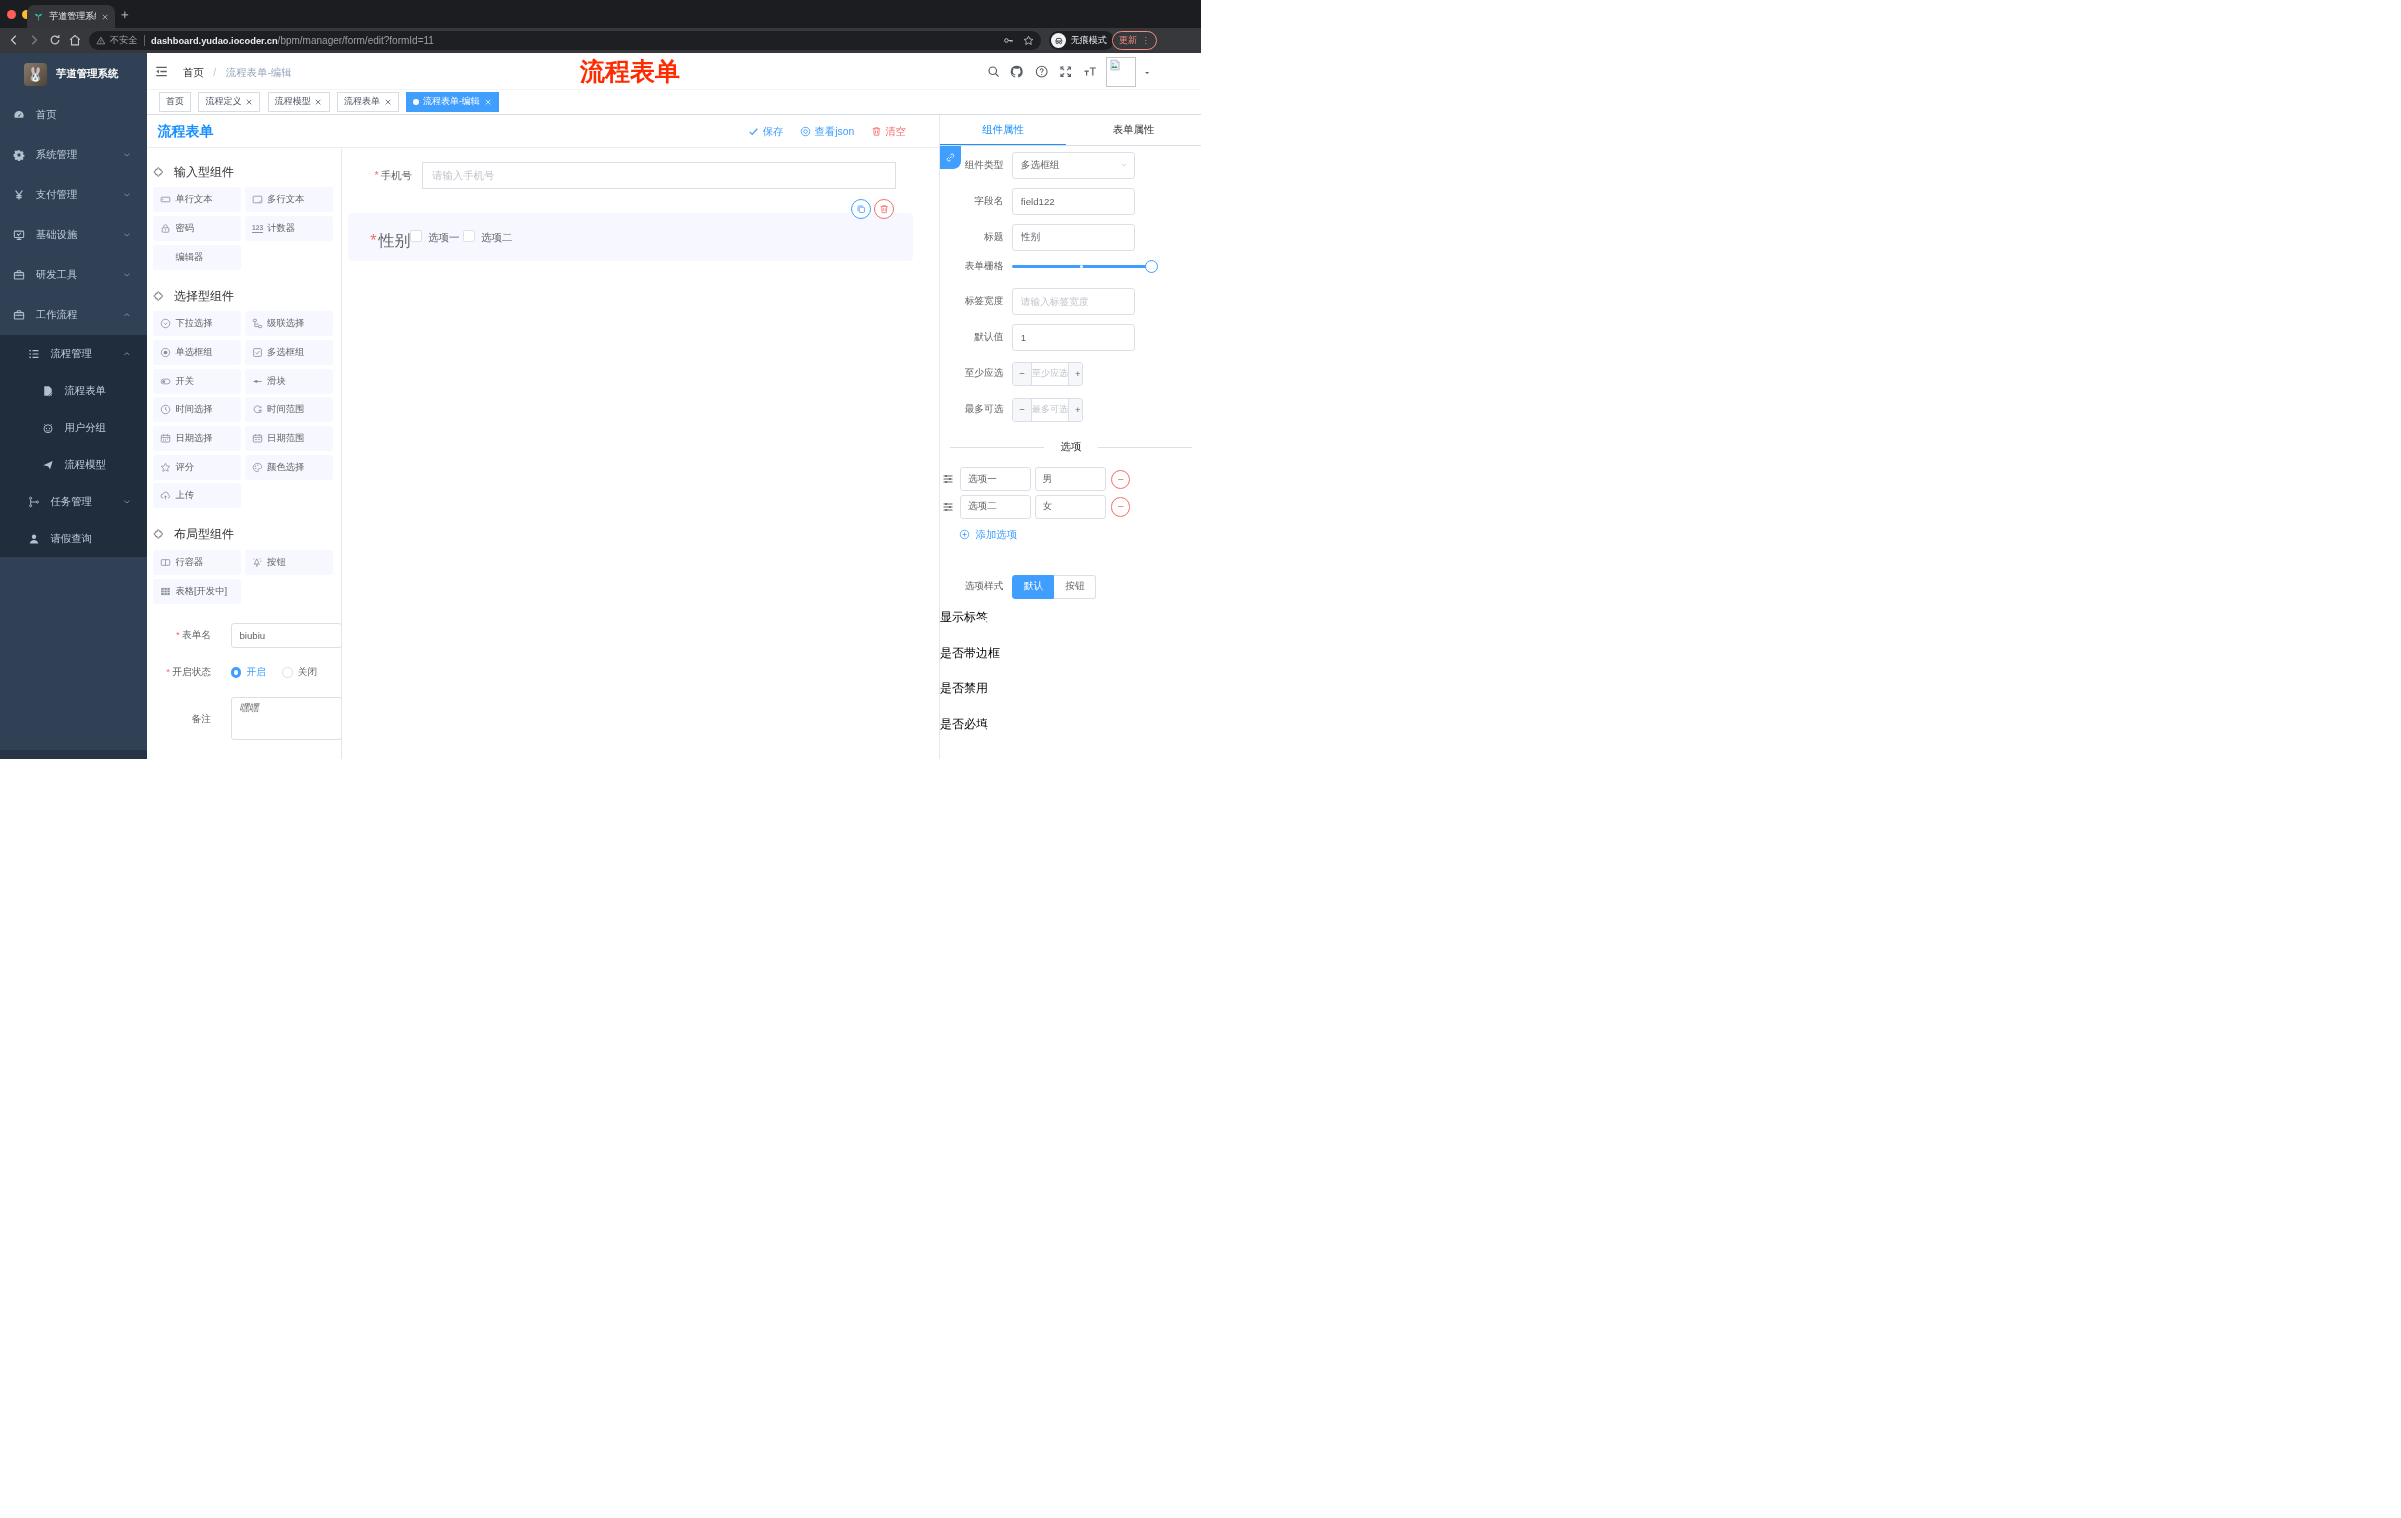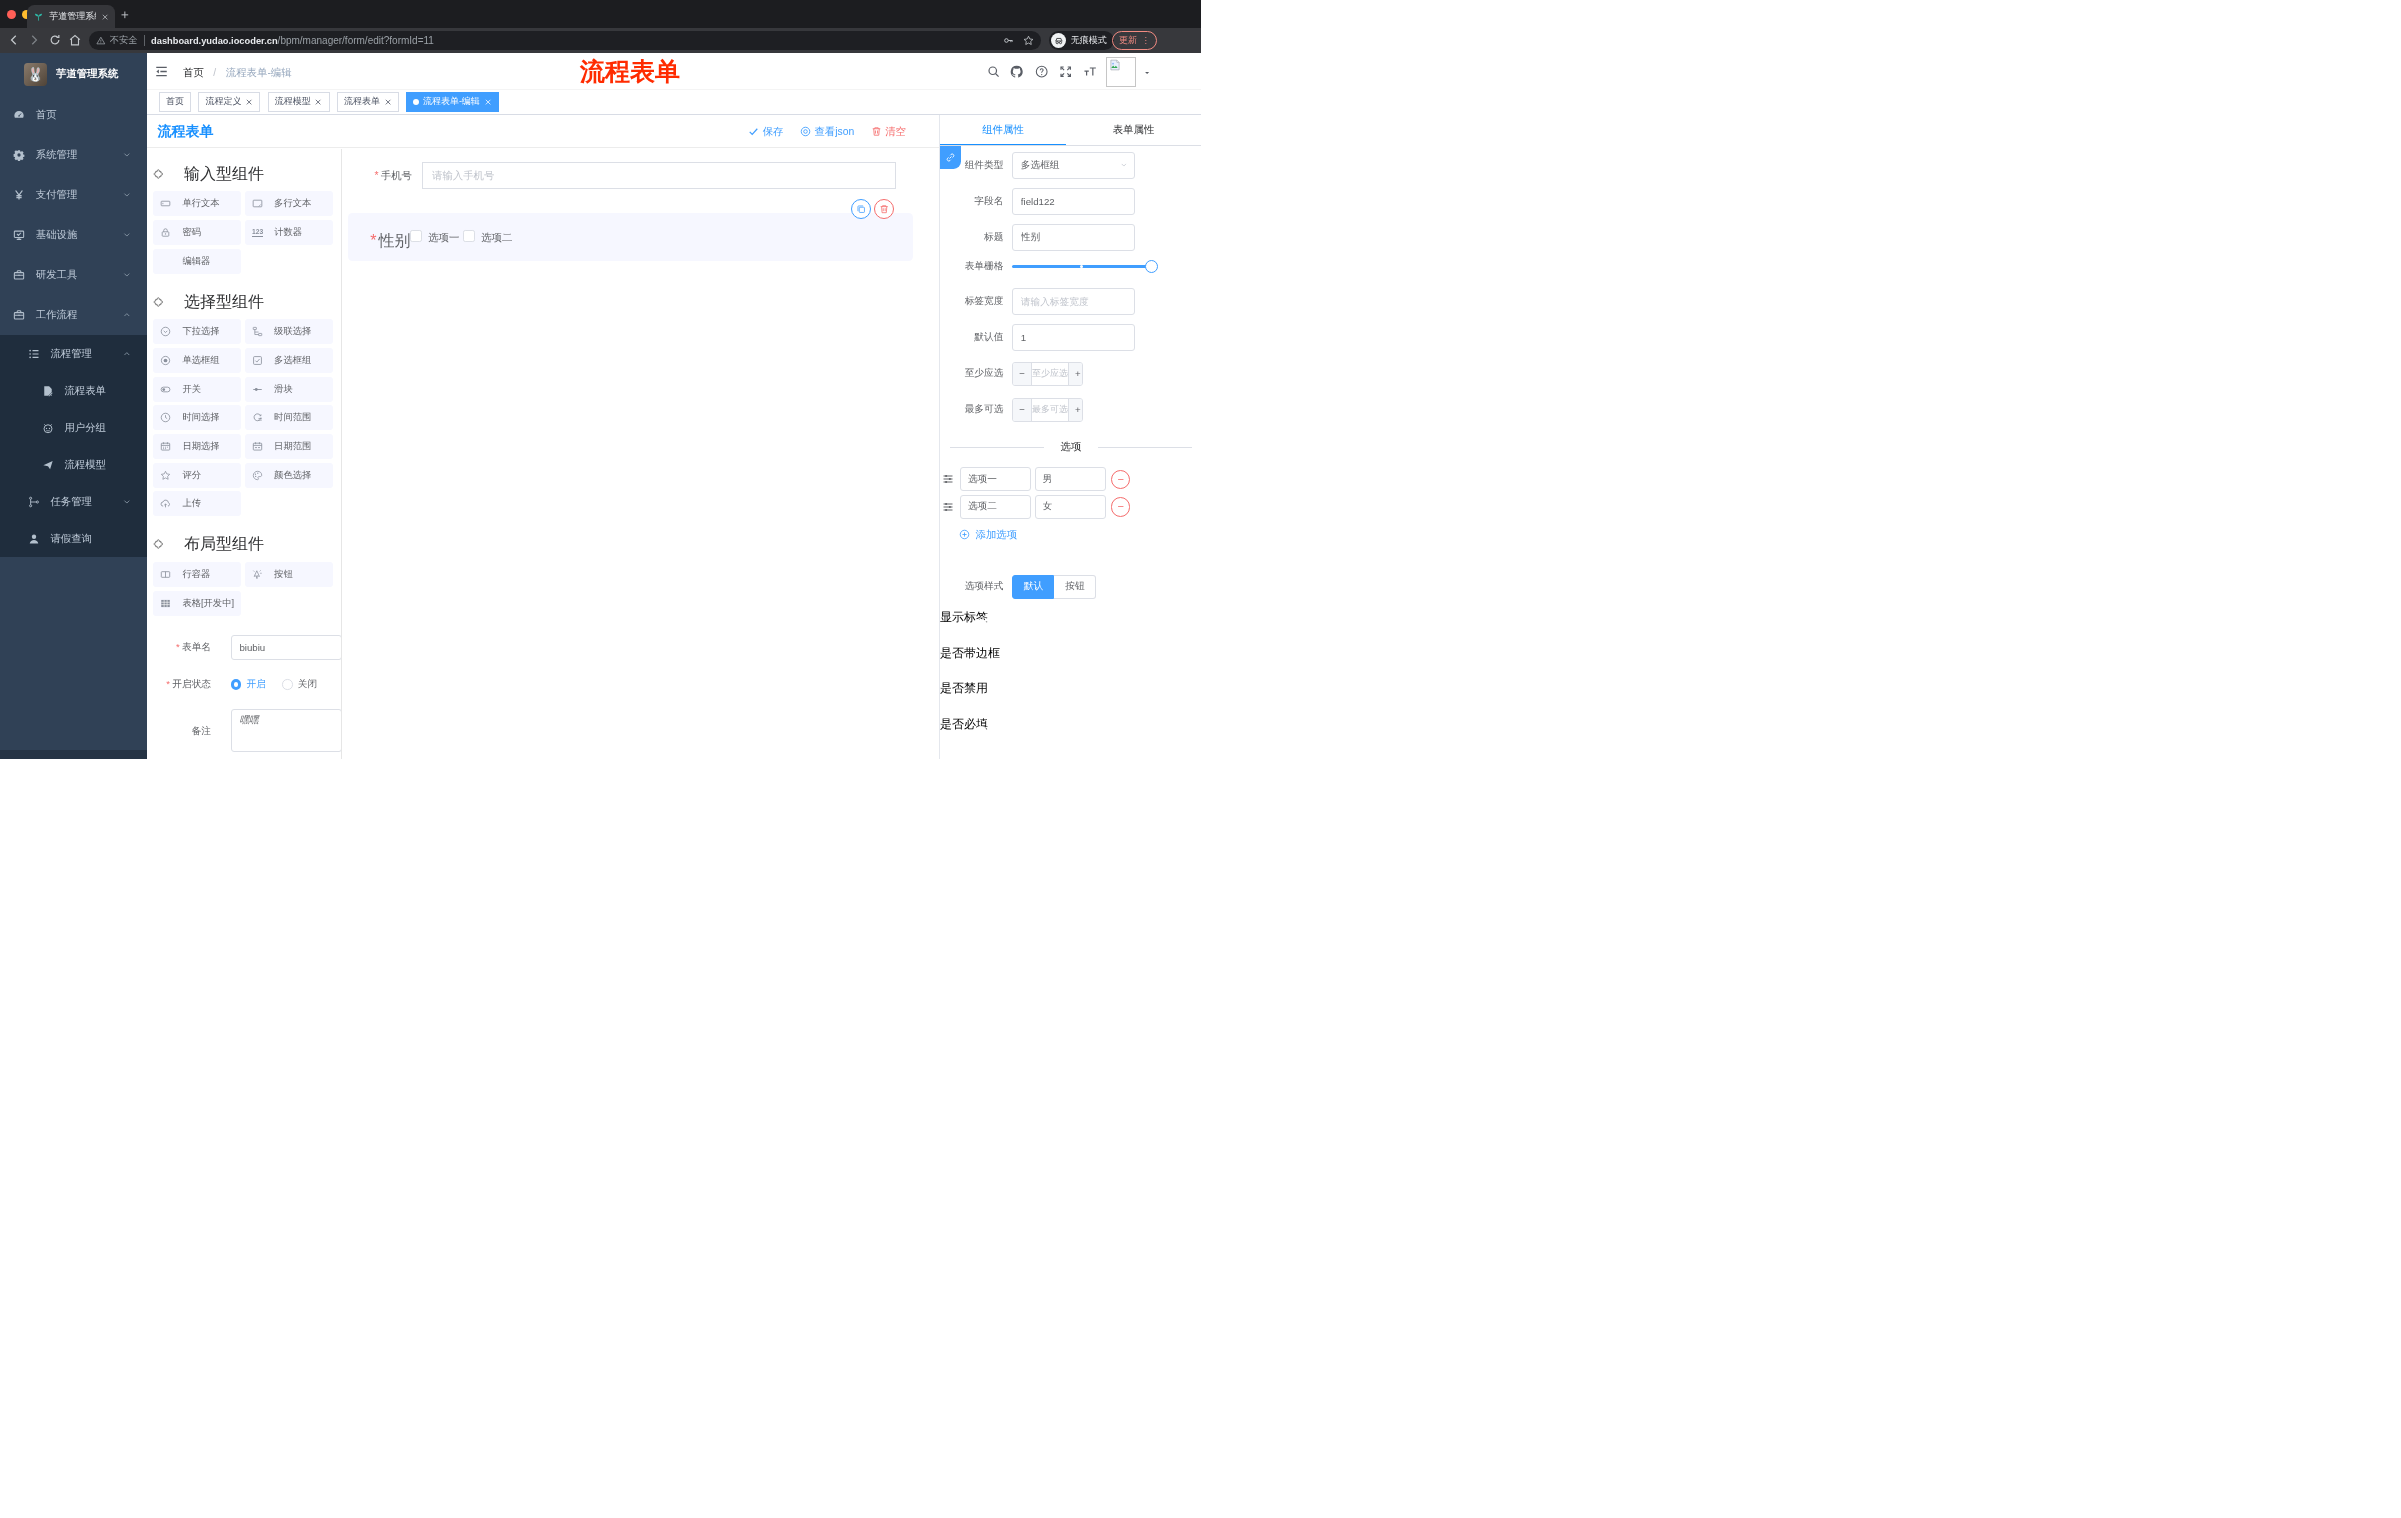--- a/index.html
+++ b/index.html
@@ -95,7 +95,7 @@
   
   #lpanel{position:absolute;left:147px;top:149px;width:195px;height:611px;background:#fff;
     border-right:0.7px solid #e6e6e6;padding:7.4px 4.5px 0 6px;overflow:hidden;}
-  .sect-h{display:flex;align-items:center;gap:20px;color:#303133;font-size:16px;margin:7.4px 0 6.7px 0;}
+  .sect-h{display:flex;align-items:center;gap:10px;color:#303133;font-size:12px;margin:7.4px 0 6.7px 0;}
   .sect-h .i{width:11px;height:11px;color:#666;}
   .cgrid{display:flex;flex-wrap:wrap;gap:3.7px;}
   .citem{width:88px;height:25px;background:#f6f7ff;border-radius:3px;display:flex;align-items:center;

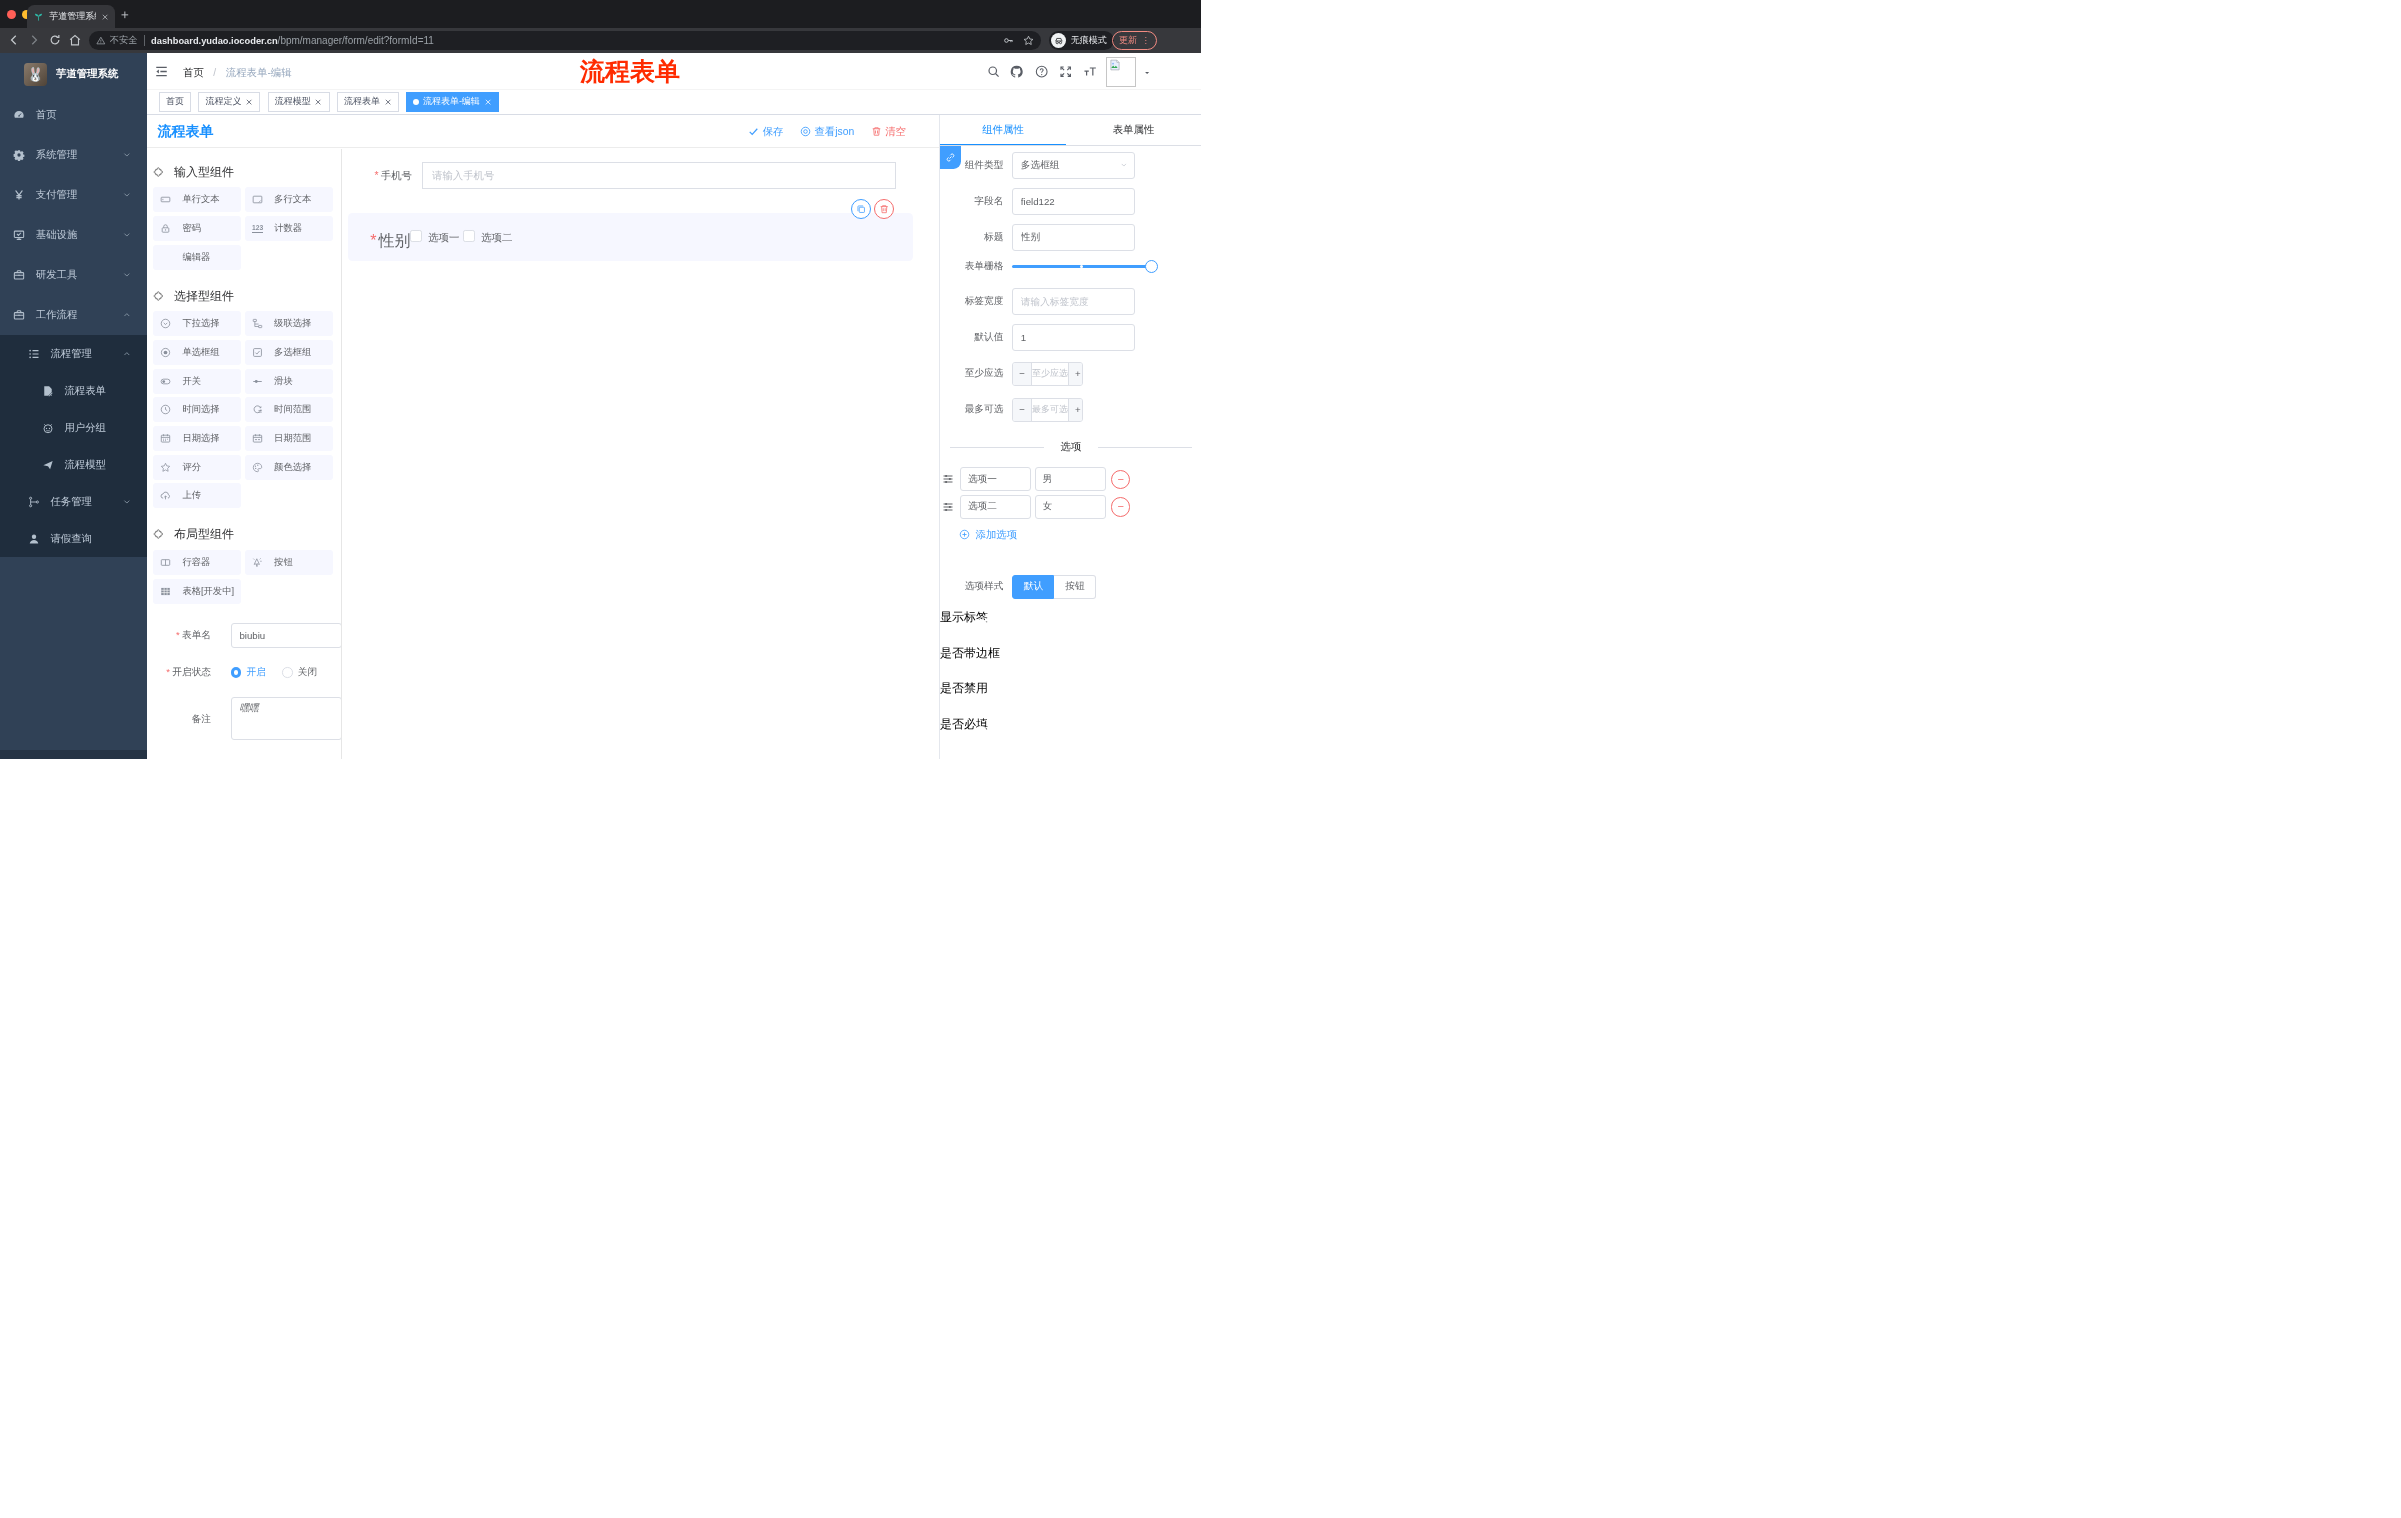--- a/index.html
+++ b/index.html
@@ -99,7 +99,7 @@
   .sect-h .i{width:11px;height:11px;color:#666;}
   .cgrid{display:flex;flex-wrap:wrap;gap:3.7px;}
   .citem{width:88px;height:25px;background:#f6f7ff;border-radius:3px;display:flex;align-items:center;
-    padding-left:7.4px;gap:11px;font-size:9.3px;color:#606266;cursor:grab;}
+    padding-left:7.4px;gap:4px;font-size:9.3px;color:#606266;cursor:grab;}
   .citem .i{width:11px;height:11px;color:#8a909c;flex:none;}
   .ic123{font-size:6.7px;font-weight:bold;color:#8a909c;border-bottom:1.1px solid #8a909c;line-height:1.1;}
   .sect-gap{height:10.4px;}

